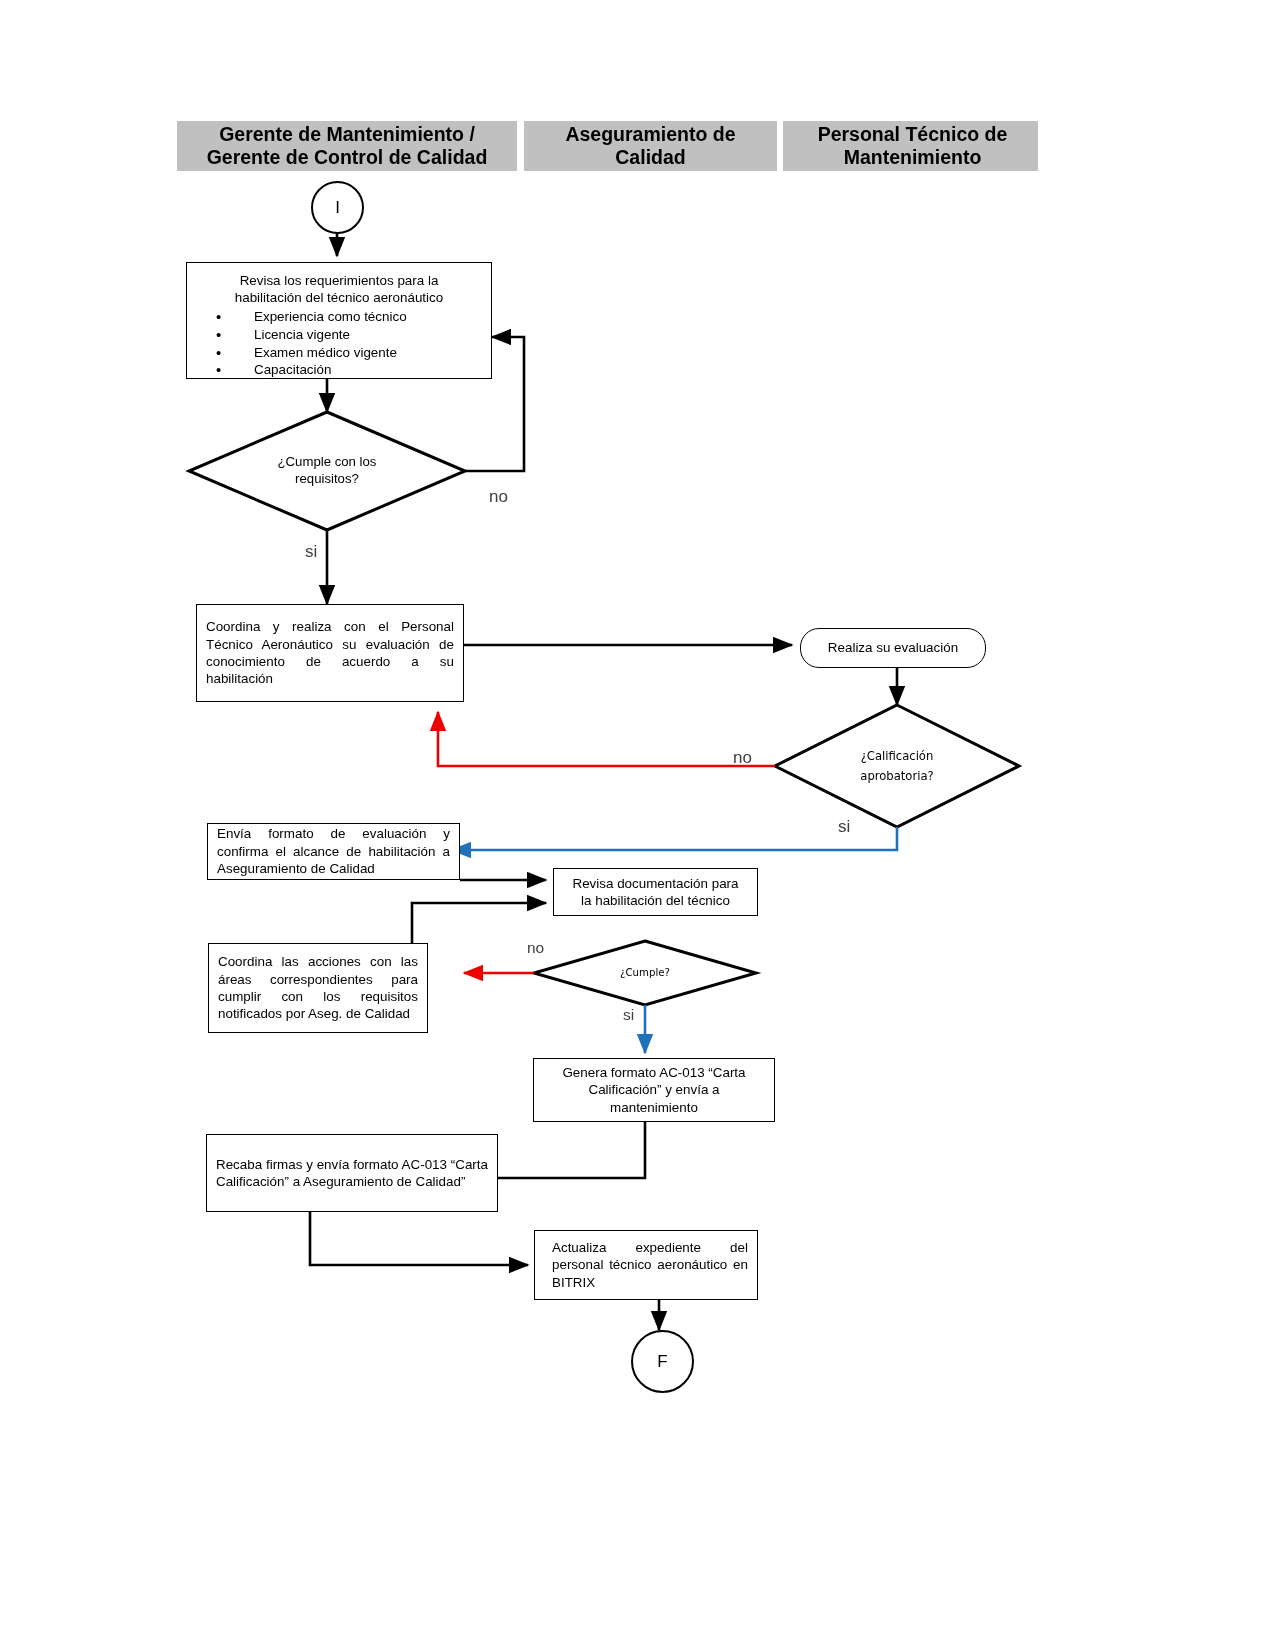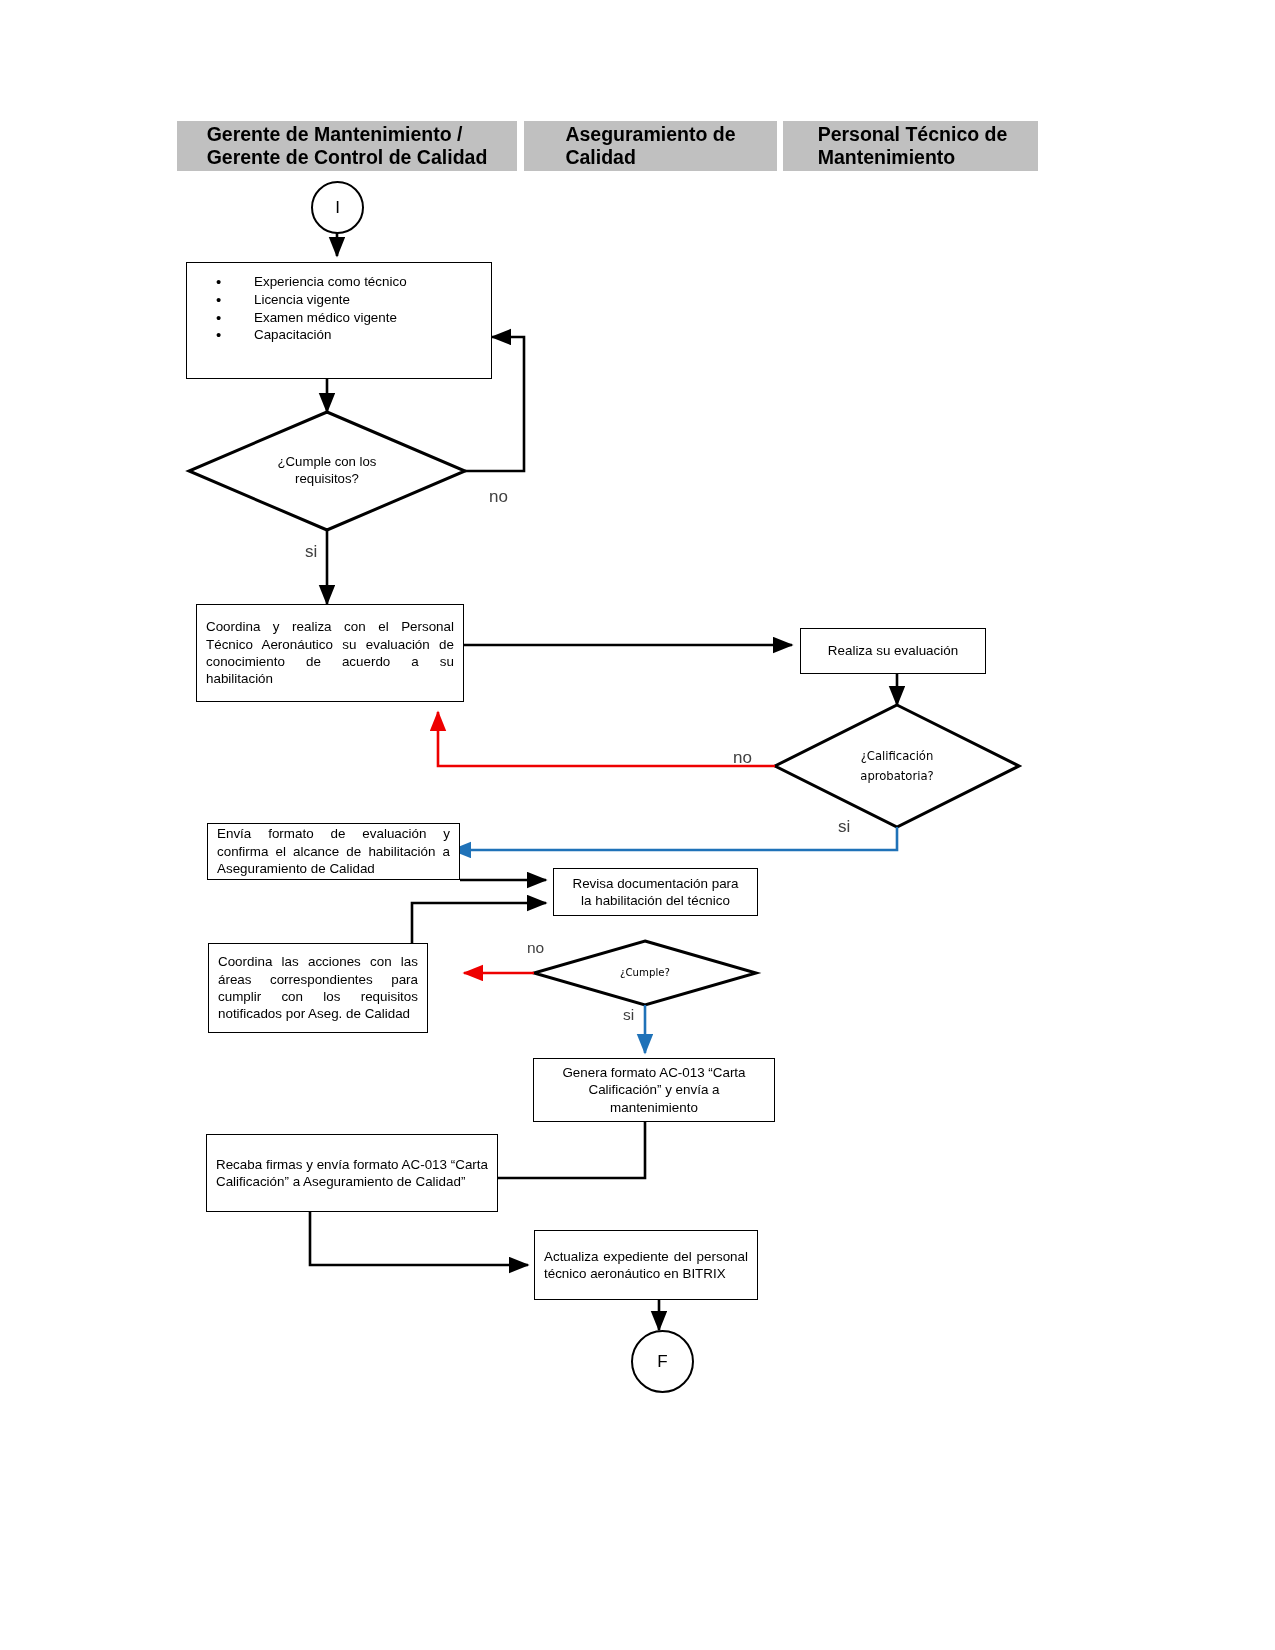--- a/index.html
+++ b/index.html
@@ -27,6 +27,7 @@
     font-weight: bold;
     font-size: 19.5px;
     line-height: 1.18;
+    text-align: center;
     display: flex;
     align-items: center;
     justify-content: center;

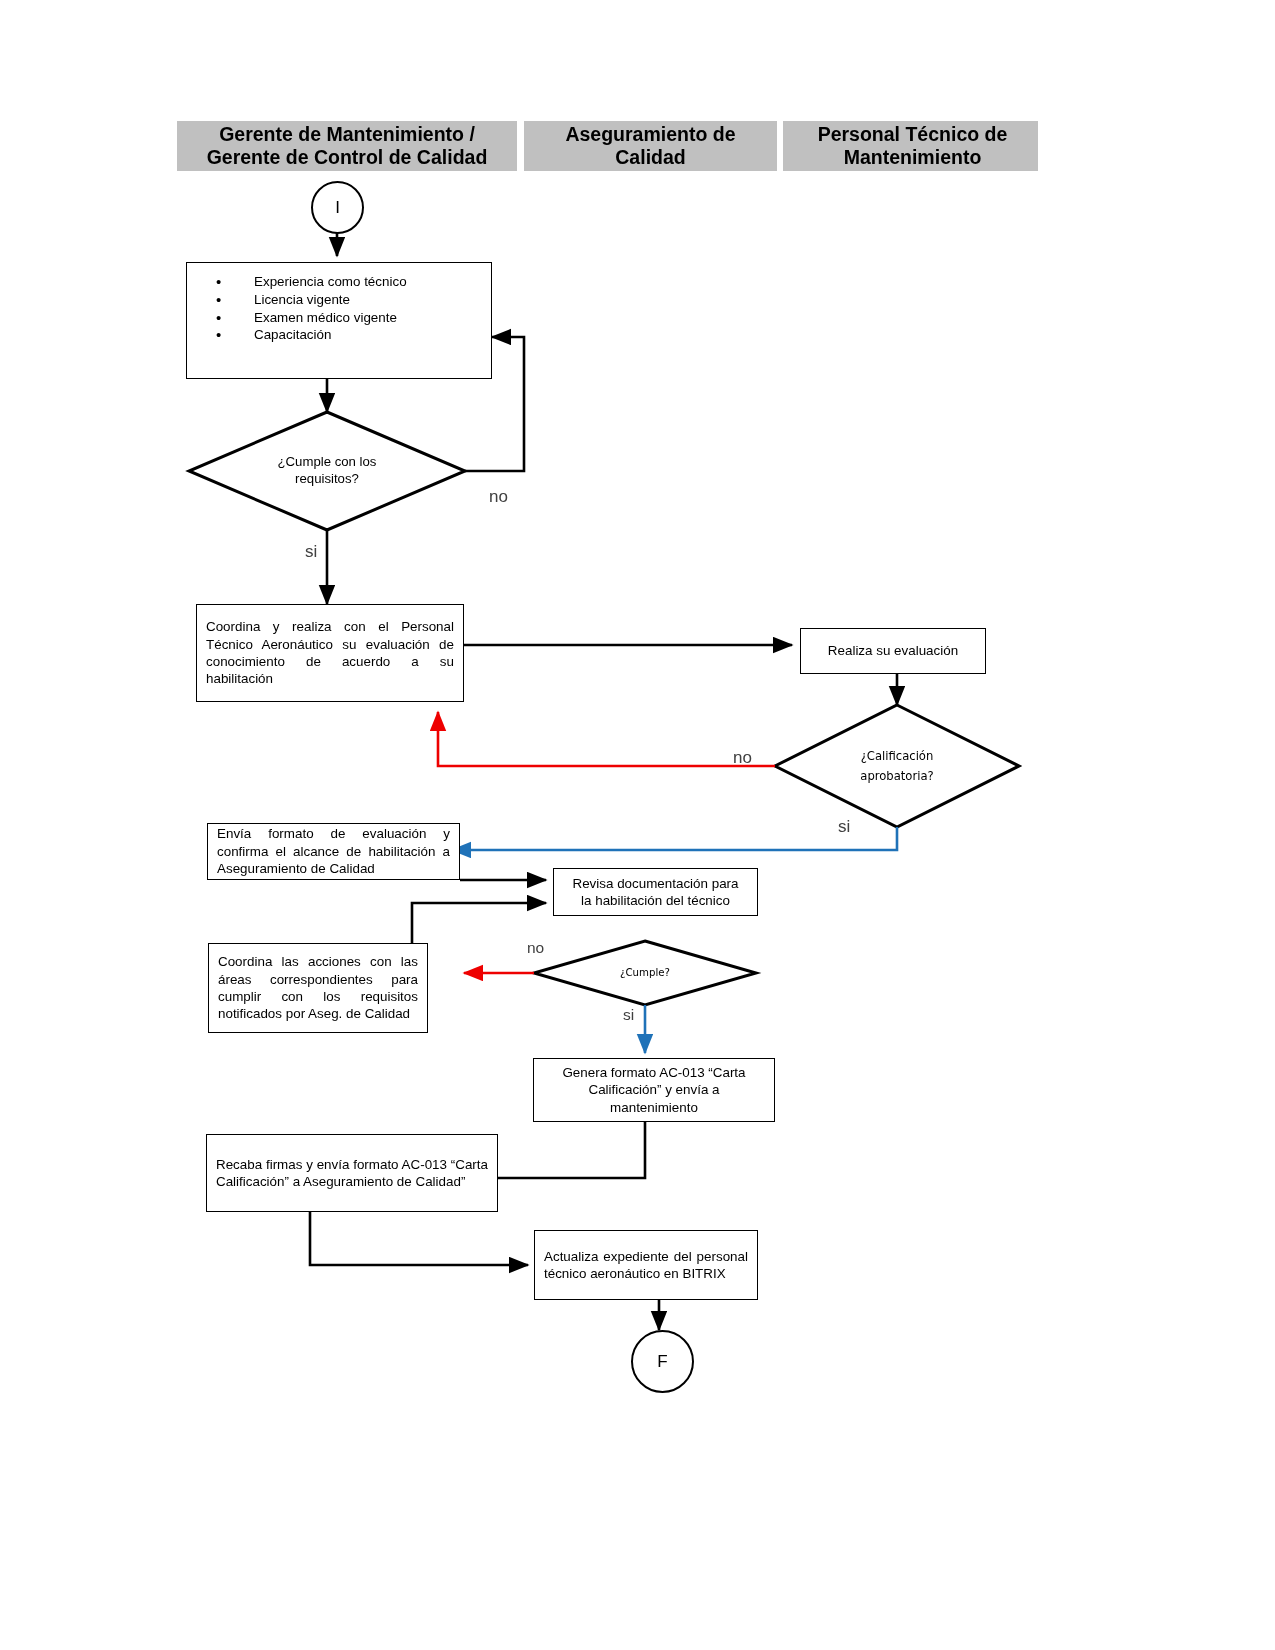--- a/index.html
+++ b/index.html
@@ -174,6 +174,8 @@
 
 <div class="node bulleted ta-c" style="left:186px; top:262px; width:306px; height:117px;">
   <div class="inner">
+    <div style="white-space:pre-line;">Revisa los requerimientos para la
+habilitación del técnico aeronáutico</div>
     <ul class="bullets">
       <li>Experiencia como técnico</li>
       <li>Licencia vigente</li>

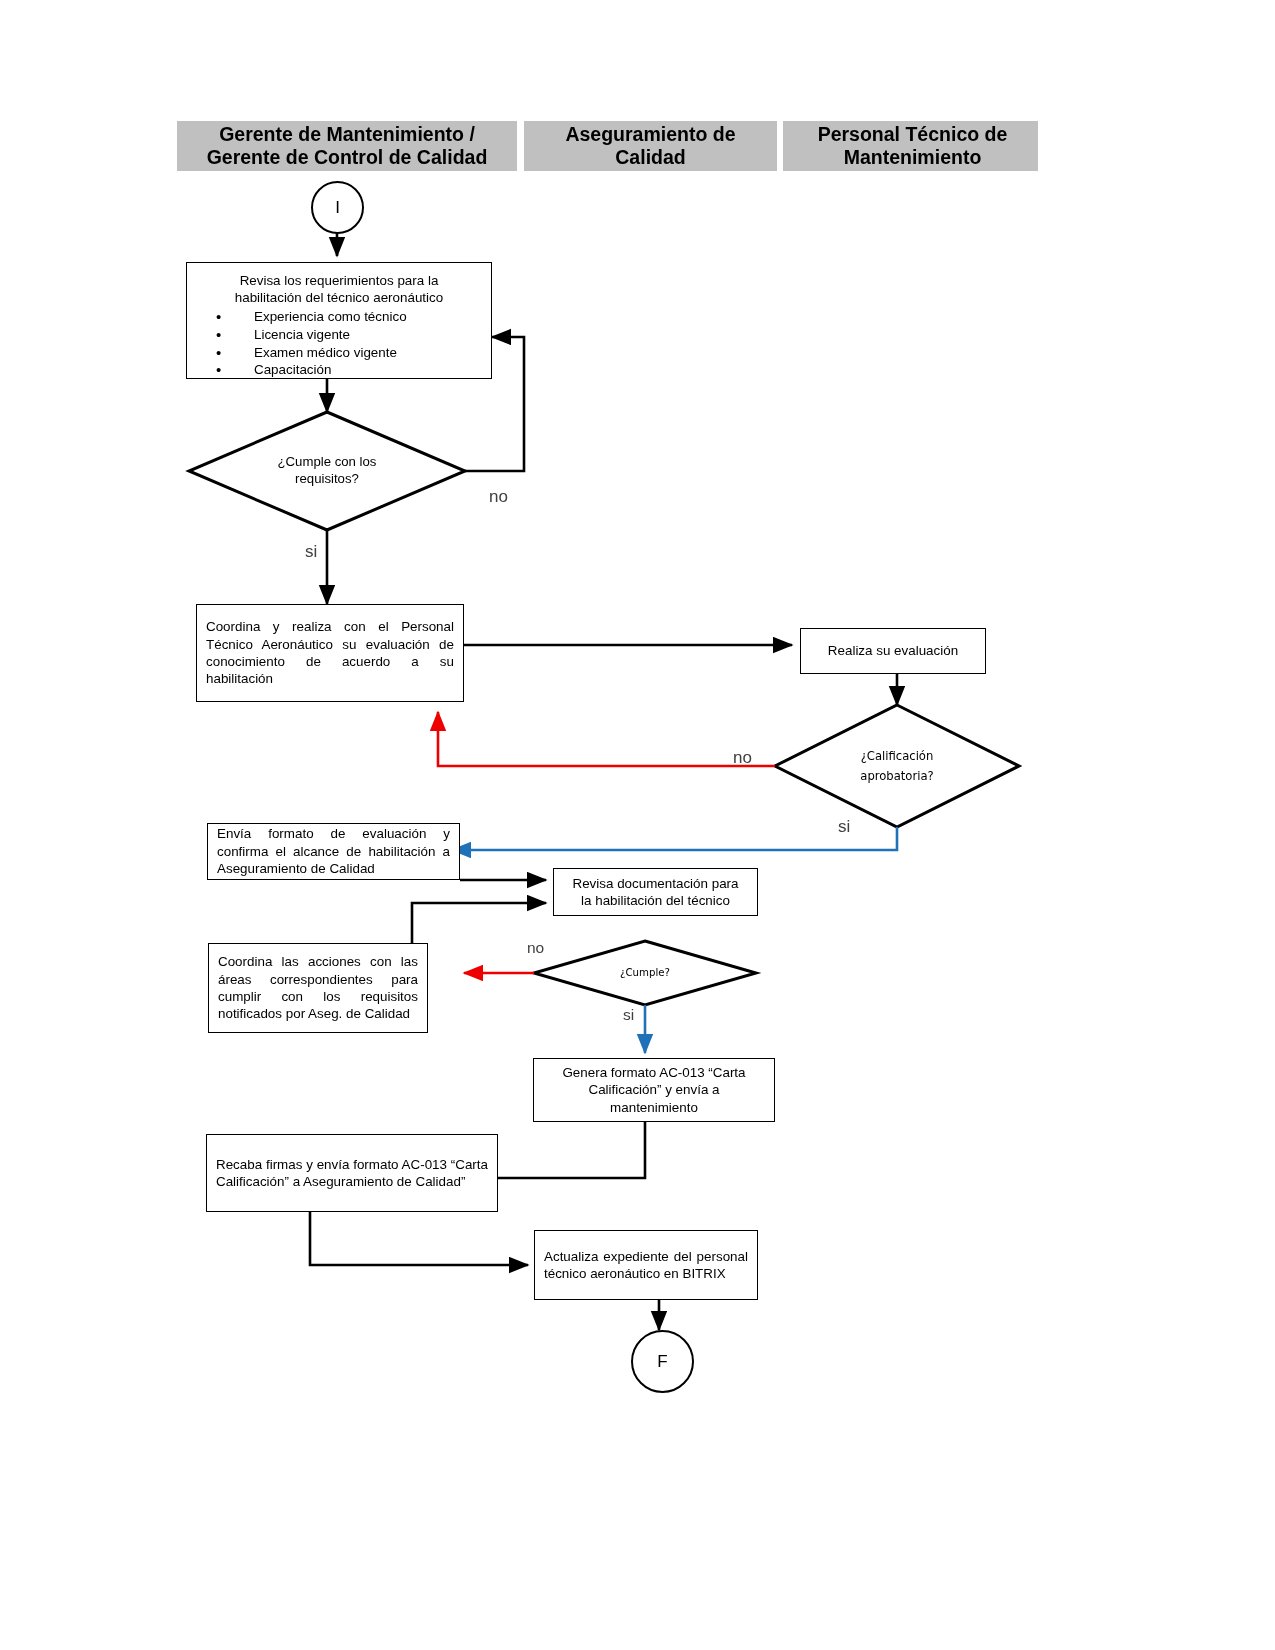--- a/index.html
+++ b/index.html
@@ -189,7 +189,7 @@
   <div class="inner">Coordina y realiza con el Personal Técnico Aeronáutico su evaluación de conocimiento de acuerdo a su habilitación</div>
 </div>
 
-<div class="node ta-c" style="left:800px; top:628px; width:186px; height:46px;">
+<div class="node ta-c" style="left:800px; top:628px; width:186px; height:40px;border-radius:19px;">
   <div class="inner">Realiza su evaluación</div>
 </div>
 

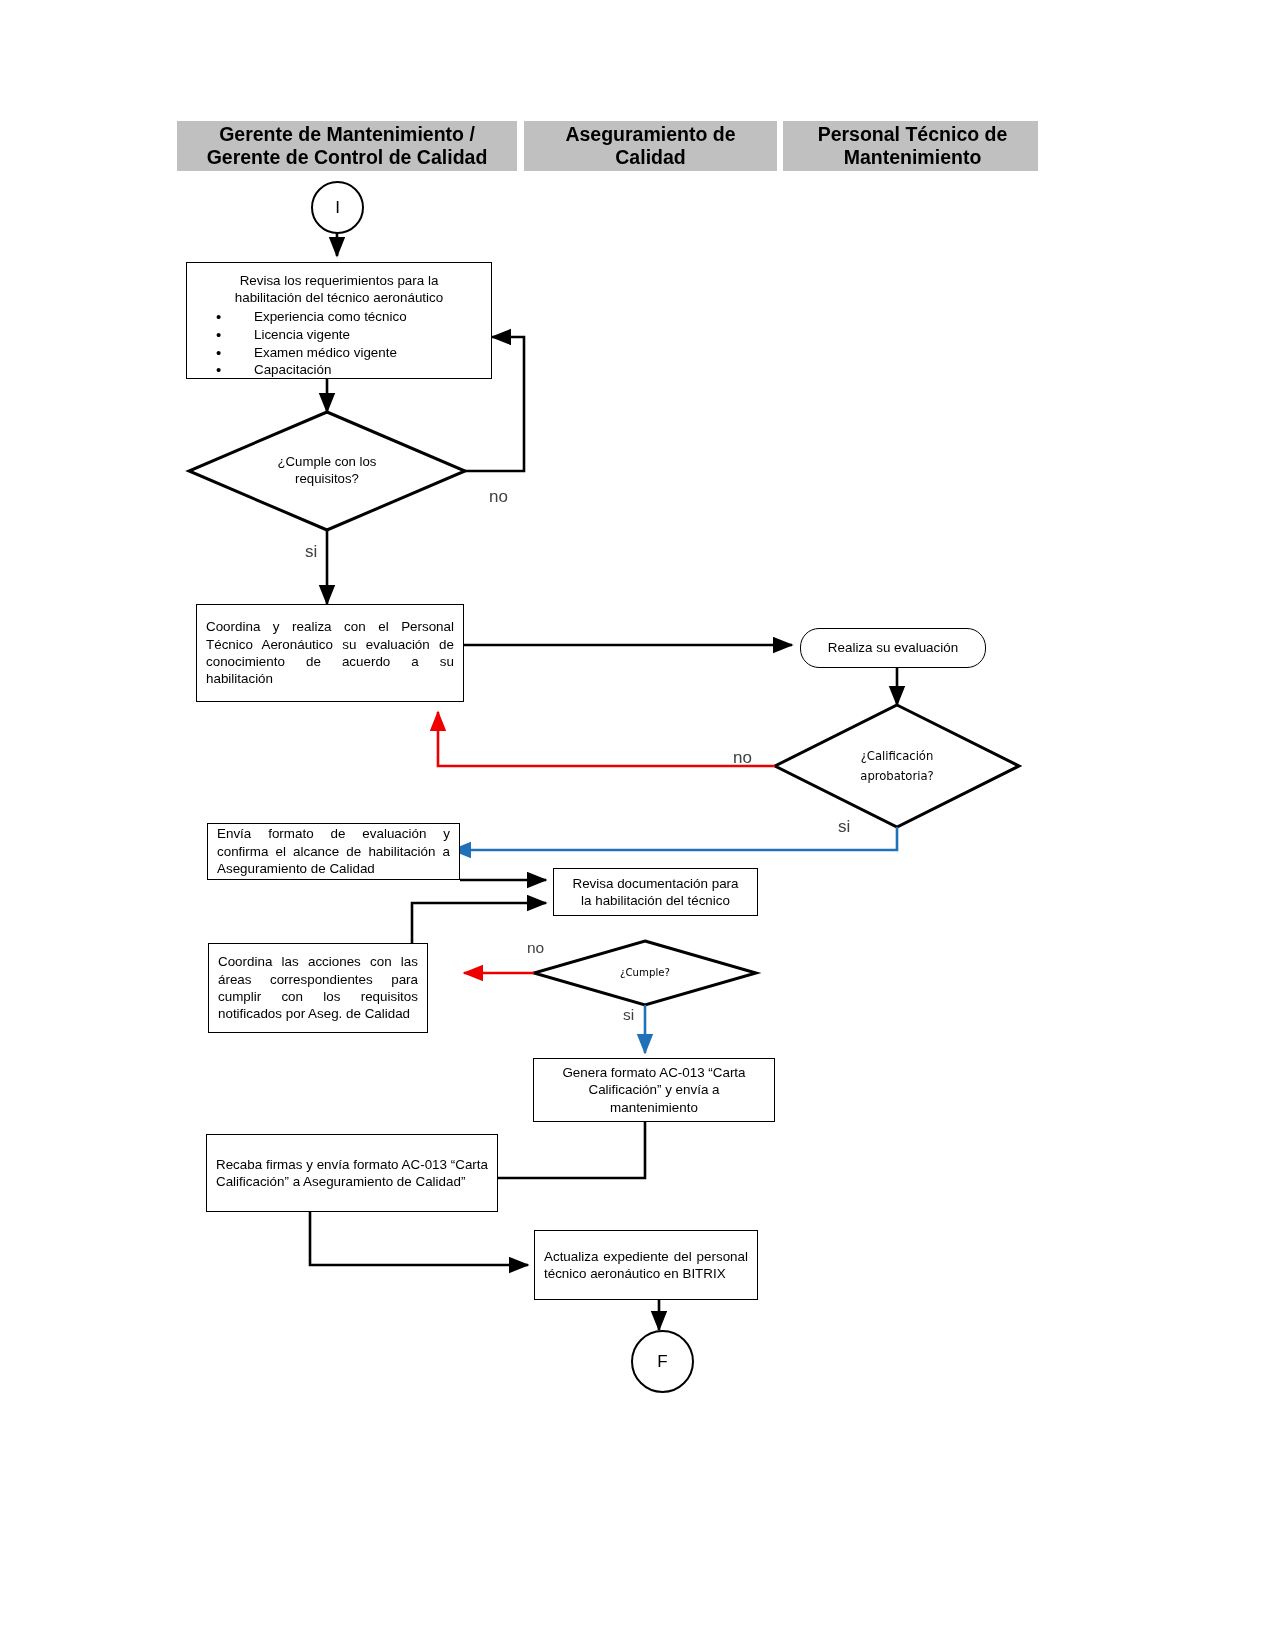--- a/index.html
+++ b/index.html
@@ -214,7 +214,7 @@
   <div class="inner">Recaba firmas y envía formato AC-013 “Carta Calificación” a Aseguramiento de Calidad”</div>
 </div>
 
-<div class="node ta-j" style="left:534px; top:1230px; width:224px; height:70px;">
+<div class="node ta-j" style="left:534px; top:1230px; width:224px; height:70px;padding-left:8px;">
   <div class="inner">Actualiza expediente del personal técnico aeronáutico en BITRIX</div>
 </div>
 

